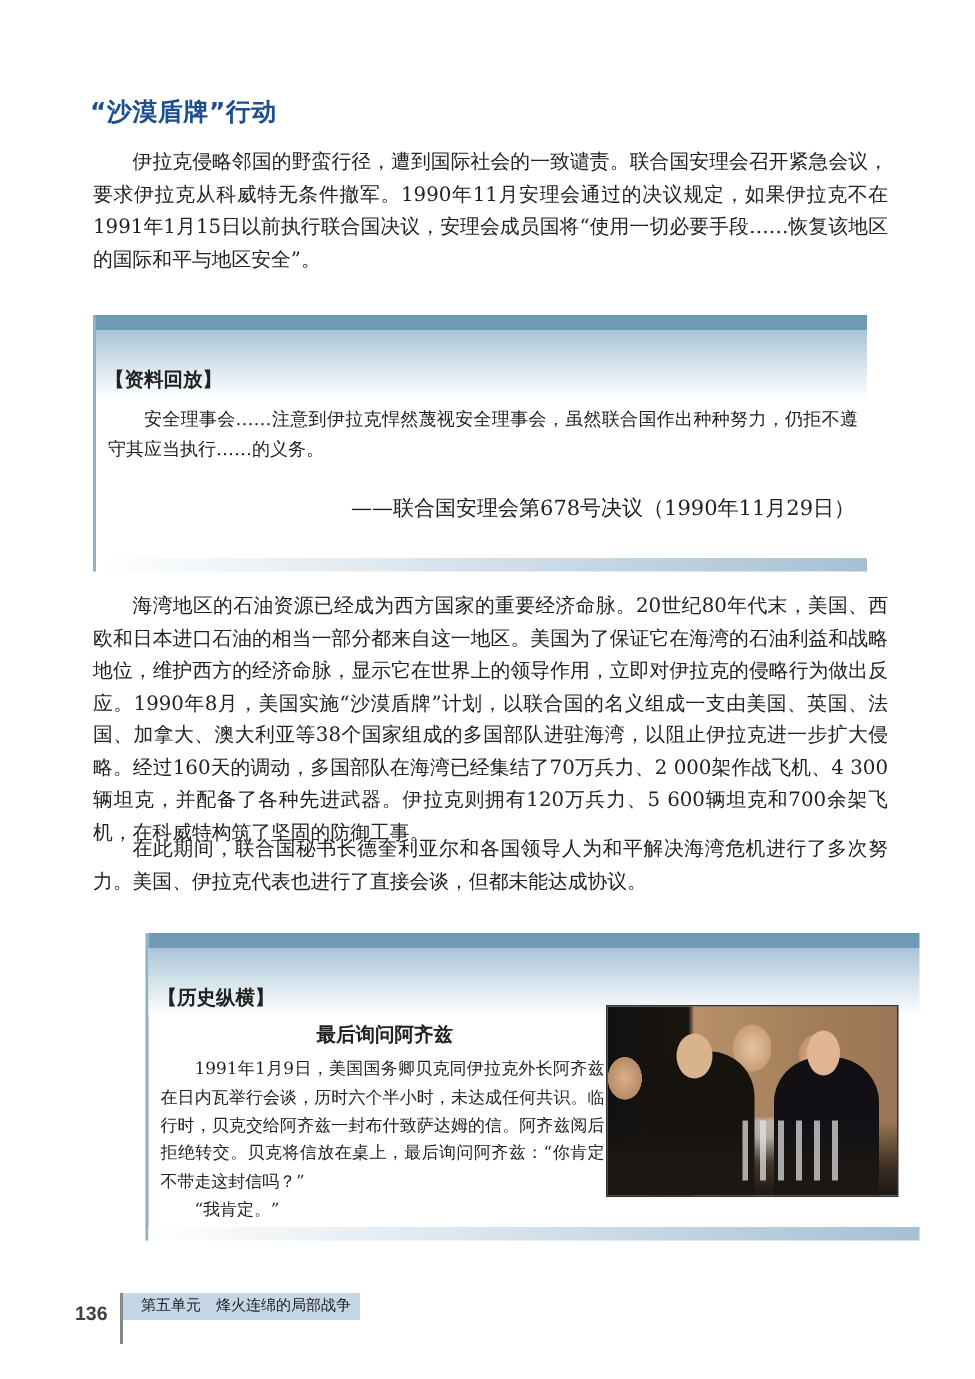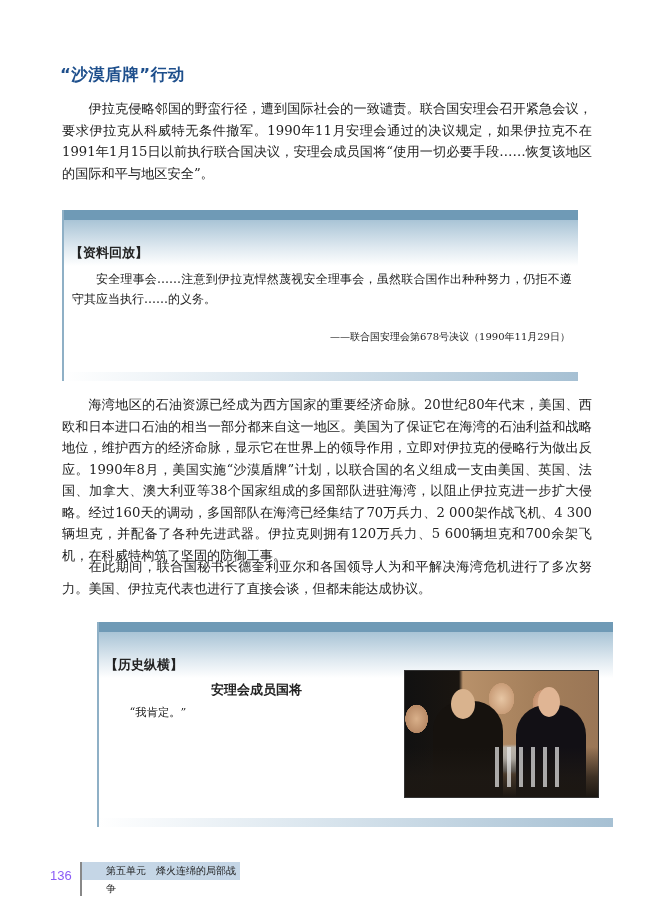--- a/index.html
+++ b/index.html
@@ -50,7 +50,7 @@
   .q1 { top: 60px; }
   .q2 { top: 99px; }
   .citation {
-    position: absolute; right: 8px; top: 120px; font-size: 10px; color: #222;
+    position: absolute; right: 8px; top: 120px; font-size: 14px; color: #222;
   }
 
   .sub-title {

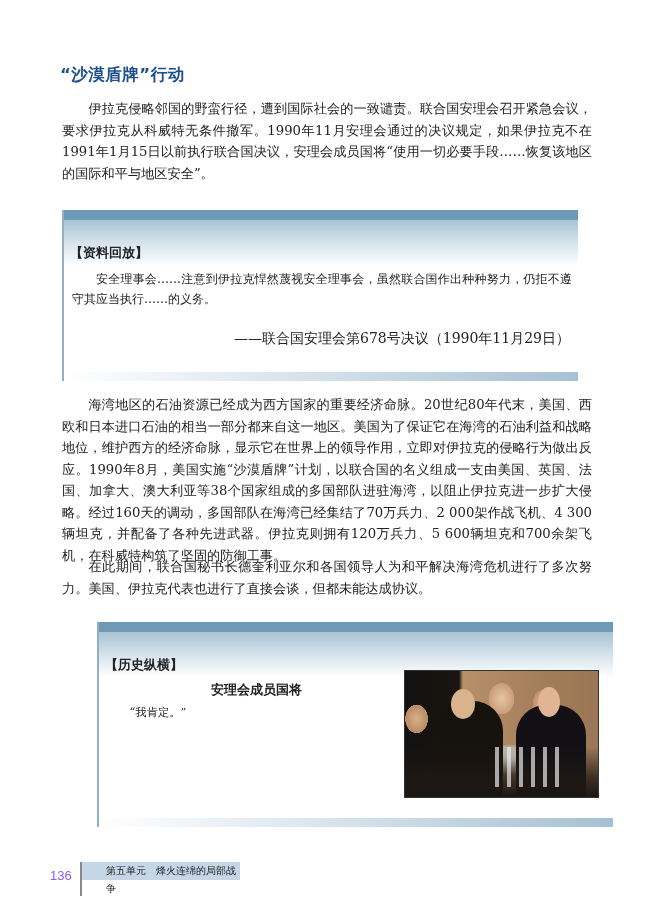--- a/index.html
+++ b/index.html
@@ -133,7 +133,7 @@
   <div class="band"></div>
   <div class="grad"></div>
   <div class="box-label">【历史纵横】</div>
-  <div class="sub-title">安理会成员国将</div>
+  <div class="sub-title">最后询问阿齐兹</div>
   <div class="story">
     <p>“我肯定。”</p>
   </div>

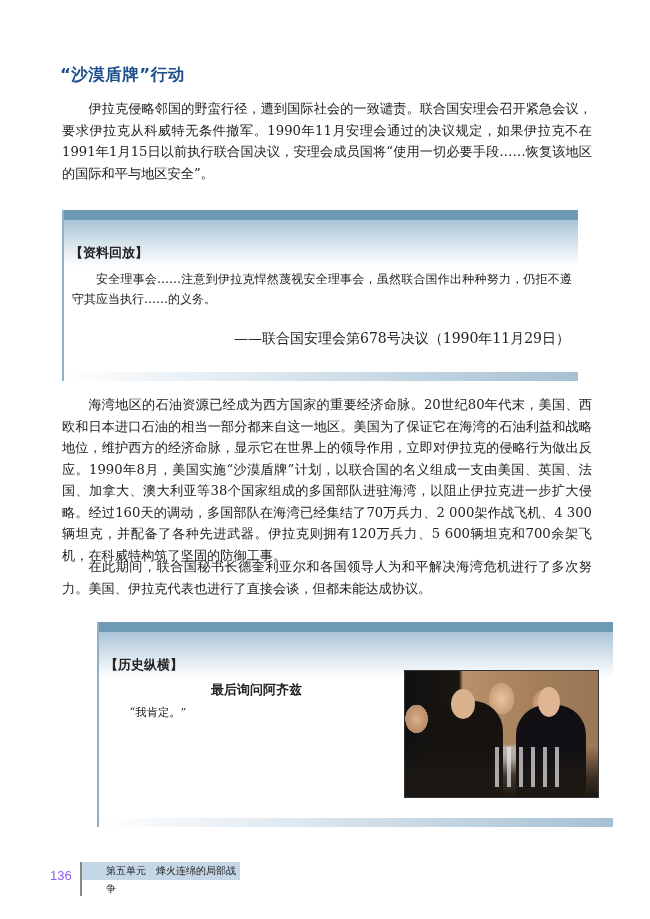--- a/index.html
+++ b/index.html
@@ -135,6 +135,7 @@
   <div class="box-label">【历史纵横】</div>
   <div class="sub-title">最后询问阿齐兹</div>
   <div class="story">
+    <p>1991年1月9日，美国国务卿贝克同伊拉克外长阿齐兹在日内瓦举行会谈，历时六个半小时，未达成任何共识。临行时，贝克交给阿齐兹一封布什致萨达姆的信。阿齐兹阅后拒绝转交。贝克将信放在桌上，最后询问阿齐兹：“你肯定不带走这封信吗？”</p>
     <p>“我肯定。”</p>
   </div>
   <div class="photo" title="negotiation-table-photo">

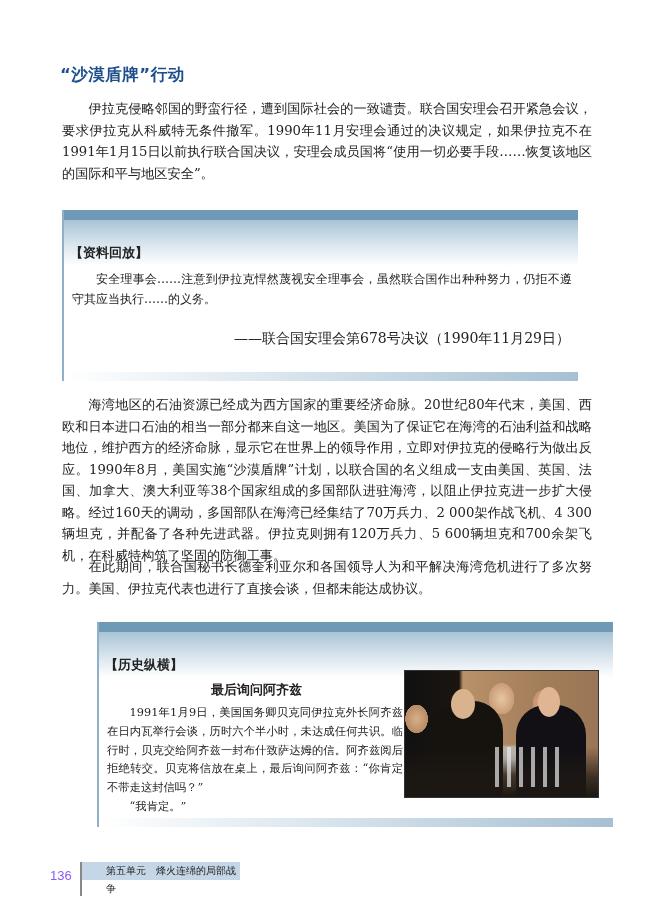--- a/index.html
+++ b/index.html
@@ -98,7 +98,7 @@
 
   .footer-page {
     position: absolute; left: 50px; top: 868px;
-    font-family: "Liberation Sans", "DejaVu Sans", sans-serif; font-size: 13px; color: #8b5cf6;
+    font-family: "Liberation Sans", "DejaVu Sans", sans-serif; font-size: 13px; color: #404040; font-weight: bold;
   }
   .footer-bar {
     position: absolute; left: 80px; top: 862px; width: 160px; height: 18px;

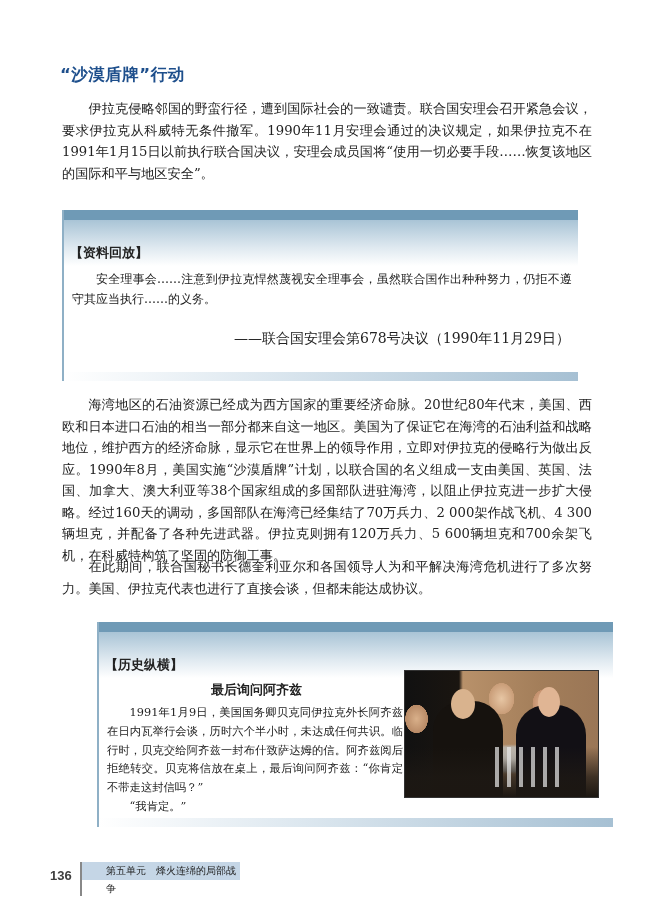--- a/index.html
+++ b/index.html
@@ -104,7 +104,7 @@
     position: absolute; left: 80px; top: 862px; width: 160px; height: 18px;
     background: #c5d6e6; border-left: 2px solid #888;
     font-family: "DejaVu Sans", "Liberation Sans", sans-serif; font-size: 10px; color: #222;
-    line-height: 18px; padding-left: 24px; box-sizing: border-box;
+    line-height: 18px; padding-left: 12px; box-sizing: border-box;
   }
   .footer-tick {
     position: absolute; left: 80px; top: 880px; width: 2px; height: 16px; background: #888;

